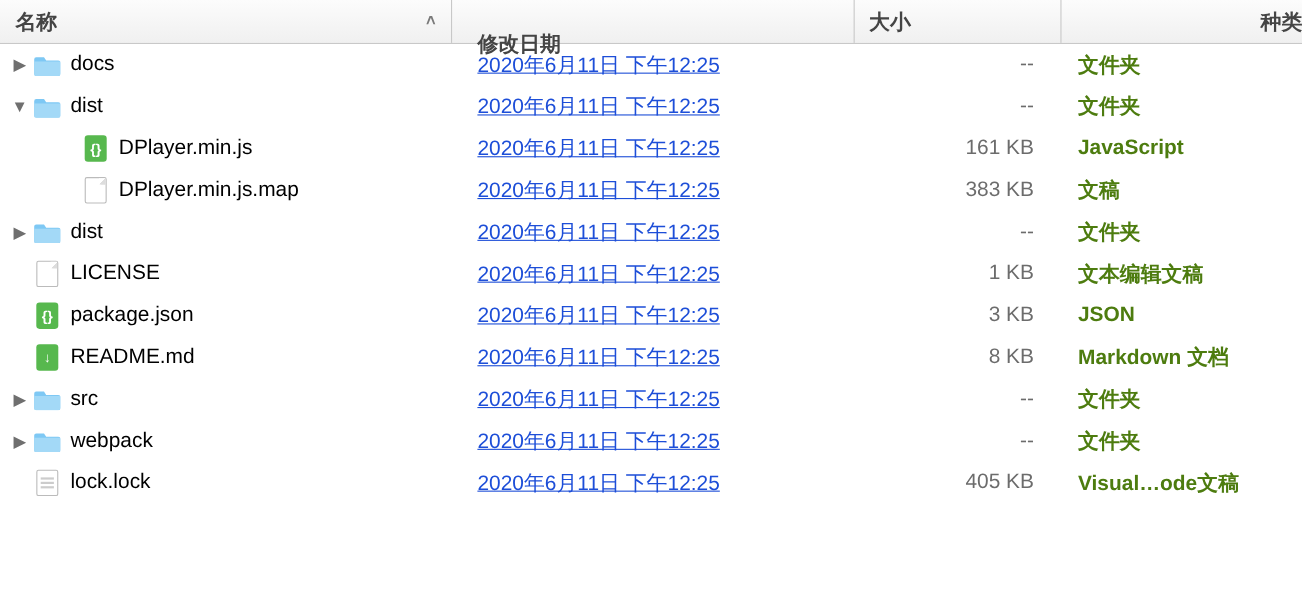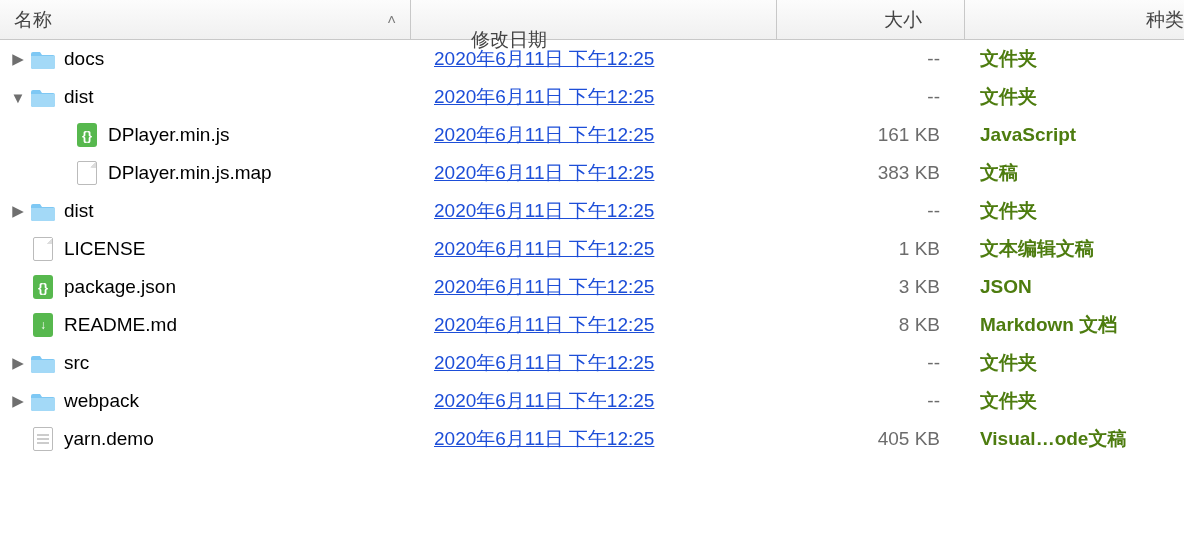--- a/index.html
+++ b/index.html
@@ -18,10 +18,9 @@
     height: 40px;
     background: linear-gradient(#fcfcfc, #f0f0f0);
     border-bottom: 1px solid #c8c8c8;
-    font-weight: 400;
+    font-weight: 700;
     color: #444;
     position: relative;
-    gap: 37px;
   }
   .col-divider {
     position: absolute;

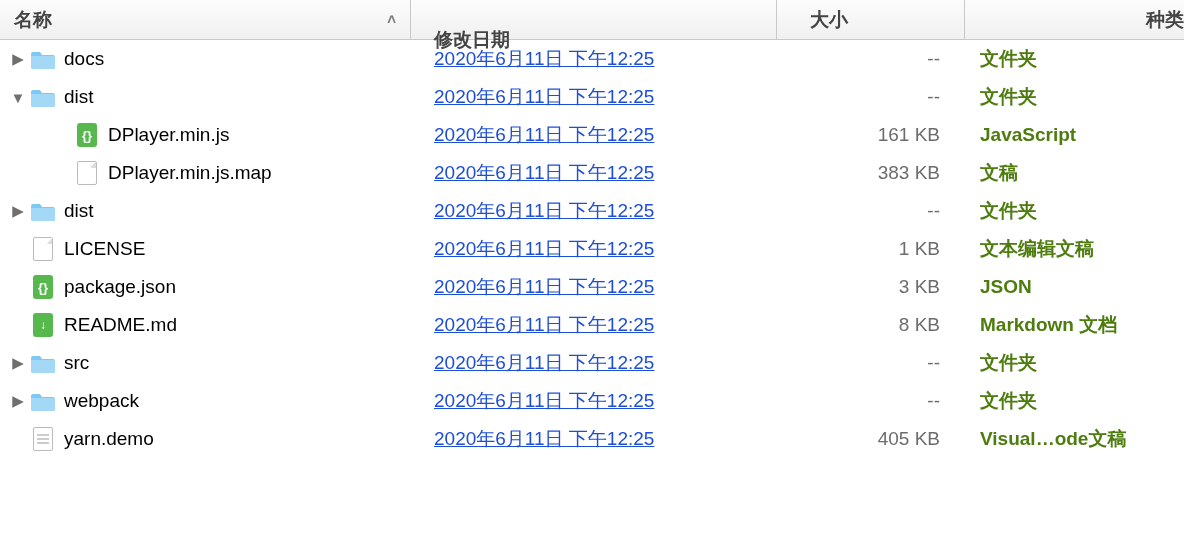--- a/index.html
+++ b/index.html
@@ -30,7 +30,7 @@
   }
   .hd-name { width: 410px; padding-left: 14px; display:flex; align-items:center;}
   .hd-date { width: 366px; padding-left: 24px; margin-top: 40px; }
-  .hd-size { width: 188px; padding-left: 34px; }
+  .hd-size { width: 188px; padding-left: 14px; }
   .hd-kind { flex: 1; padding-left: 16px; text-align: right; }
   .sort-indicator {
     margin-left: auto;

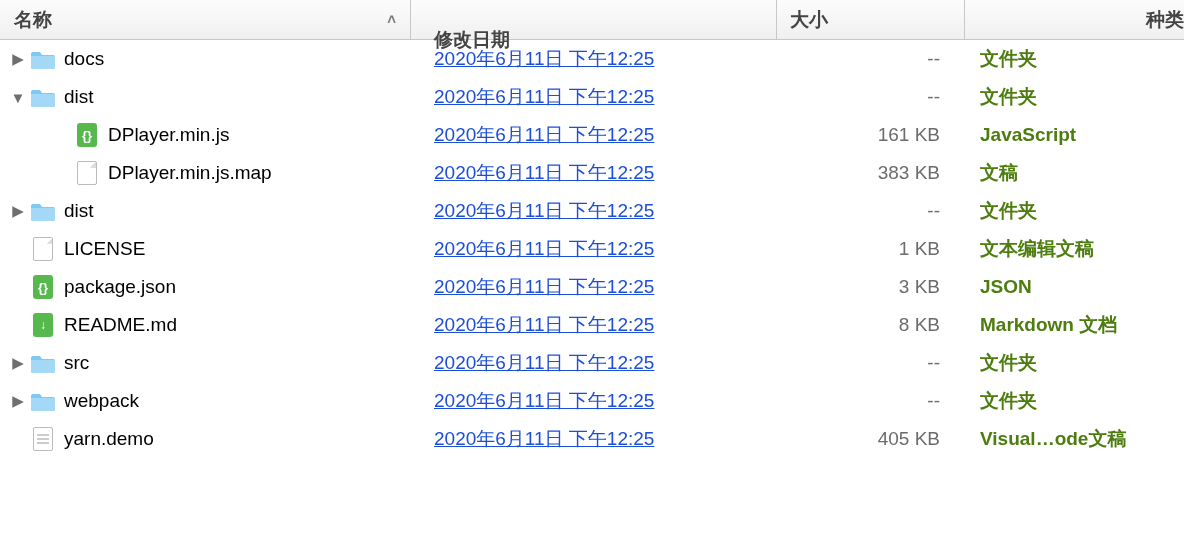--- a/index.html
+++ b/index.html
@@ -295,7 +295,7 @@
         <span class="icon">
           <span class="file-text"></span>
         </span>
-        <span>yarn.demo</span>
+        <span>lock.lock</span>
       </div>
       <div class="c-date">2020年6月11日 下午12:25</div>
       <div class="c-size">405 KB</div>

